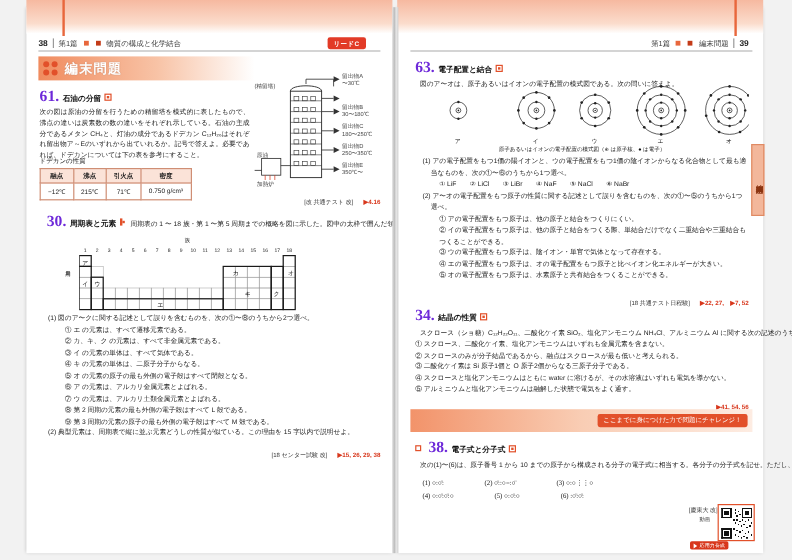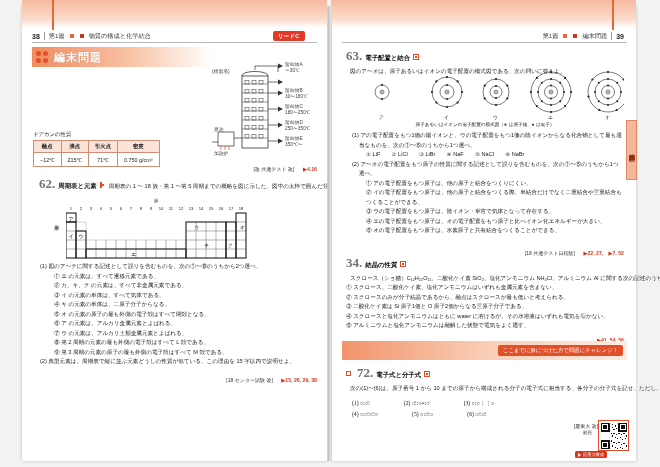--- a/index.html
+++ b/index.html
@@ -85,7 +85,7 @@
   
   .prob { position: absolute; }
   .prob-head { display: flex; align-items: baseline; gap: 3px; white-space: nowrap; }
-  .pnum { font-size: 13px; font-weight: bold; color: #737373; font-family: "Liberation Serif", serif; }
+  .pnum { font-size: 13px; font-weight: bold; color: #6d28d9; font-family: "Liberation Serif", serif; }
   .ptitle { font-size: 6.4px; font-weight: bold; color: #111; }
   .lvl {
     display: inline-block; width: 6px; height: 6px; border: 1.2px solid #e2502a;

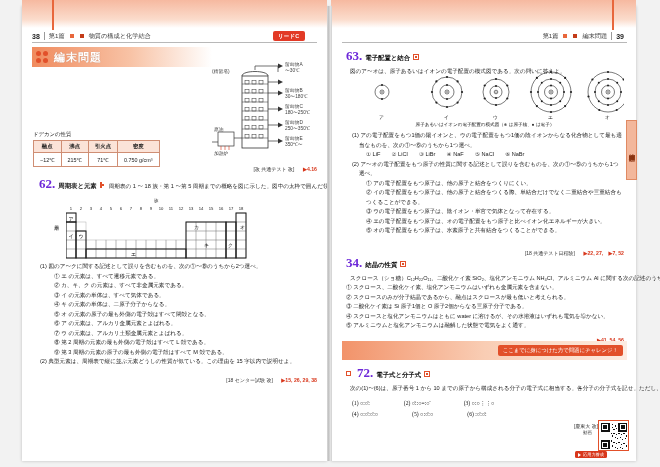--- a/index.html
+++ b/index.html
@@ -178,6 +178,14 @@
     <span class="label">編末問題</span>
   </div>
 
+  <div class="prob" style="left:33px; top:72px; width:175px;">
+    <div class="prob-head">
+      <span class="pnum">61.</span>
+      <span class="ptitle">石油の分留</span>
+      <span class="lvl"></span>
+    </div>
+    <div class="ptext" style="margin-top:2px;">次の図は原油の分留を行うための精留塔を模式的に表したもので、沸点の違いは炭素数の数の違いをそれぞれ示している。石油の主成分であるメタン CH₄と、灯油の成分であるドデカン C₁₂H₂₆はそれぞれ留出物ア～Eのいずれから出ていれるか。記号で答えよ。必要であれば、ドデカンについては下の表を参考にすること。</div>
+  </div>
 
   <div class="fig-tower" style="left:212px; top:60px; width:110px; height:100px;">
     <div class="fig-note" style="position:absolute;left:0px;top:8px;">(精留塔)</div>

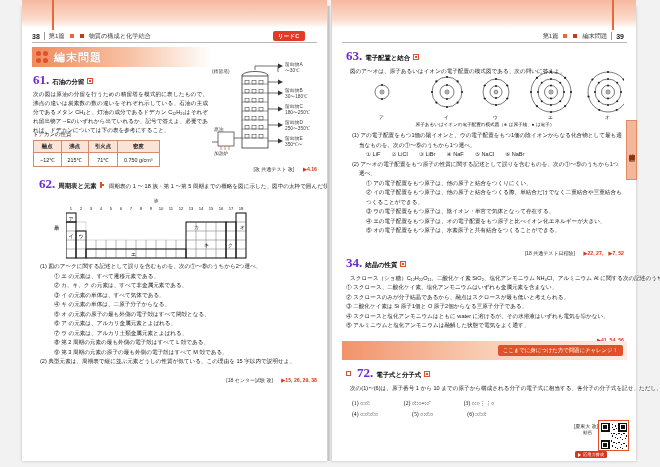--- a/index.html
+++ b/index.html
@@ -303,7 +303,7 @@
   <div class="prob" style="left:33px; top:176px; width:285px;">
     <div class="prob-head">
       <span class="redsq"></span>
-      <span class="pnum">62.</span>
+      <span class="pnum">30.</span>
       <span class="ptitle">周期表と元素</span>
       <span class="lvl"></span>
       <span class="ptext" style="margin-left:4px;">周期表の 1 〜 18 族・第 1 〜第 5 周期までの概略を図に示した。図中の太枠で囲んだ領域ア〜クについて次の問いに答えよ。</span>

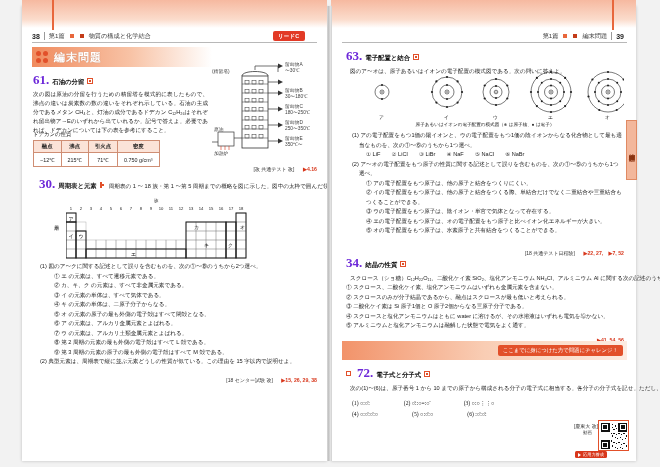--- a/index.html
+++ b/index.html
@@ -618,7 +618,7 @@
   <div class="prob" style="left:346px; top:365px; width:278px;">
     <div class="prob-head" style="flex-wrap:wrap;">
       <span class="redsq"></span>
-      <span class="pnum">72.</span>
+      <span class="pnum">38.</span>
       <span class="ptitle">電子式と分子式</span>
       <span class="lvl"></span>
       <span class="ptext" style="margin-left:4px; width:205px;">次の(1)〜(6)は、原子番号 1 から 10 までの原子から構成される分子の電子式に相当する。各分子の分子式を記せ。ただし、○は元素記号を表すものとする。</span>

